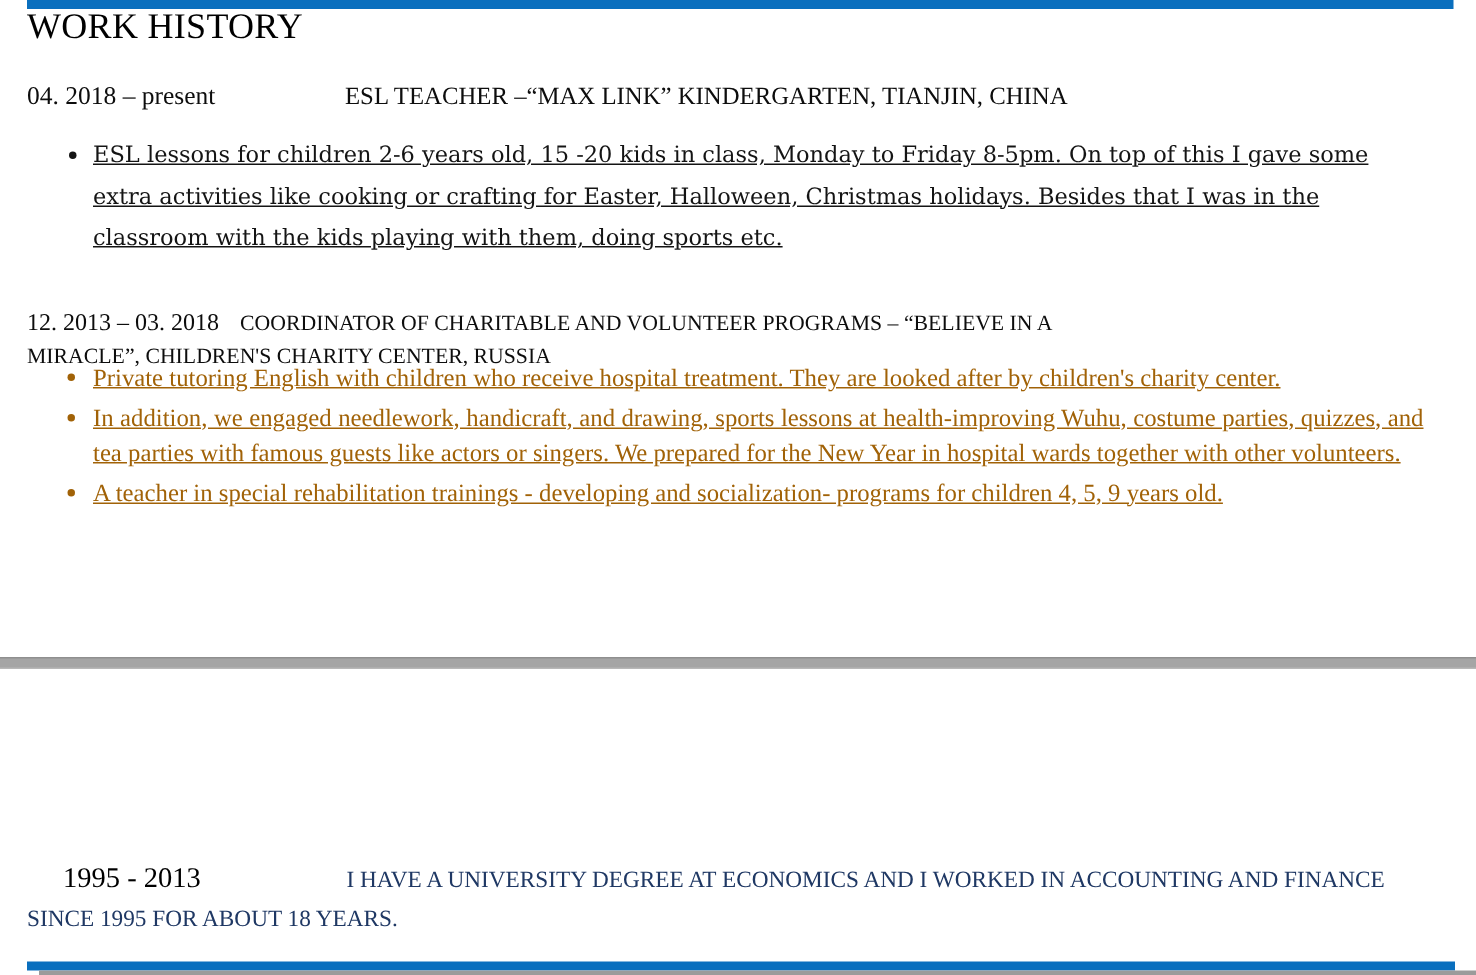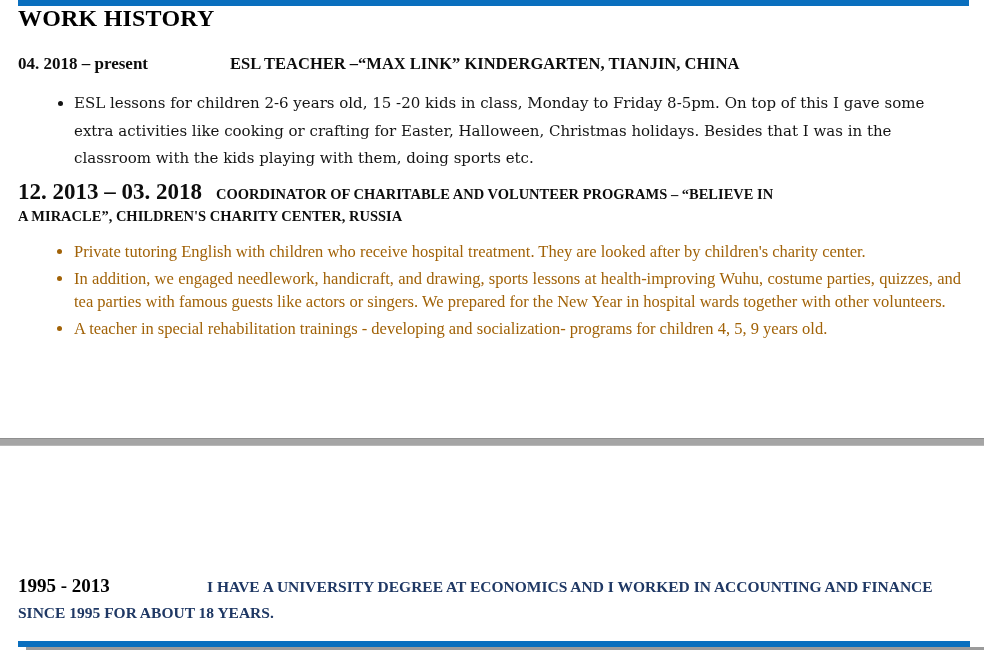--- a/index.html
+++ b/index.html
@@ -24,7 +24,7 @@
     left: 18px; top: 5px;
     font-family: "Liberation Serif", serif;
     font-size: 24px;
-    font-weight: bold;
+    font-weight: normal;
     letter-spacing: 0.2px;
     color: #000000;
   }

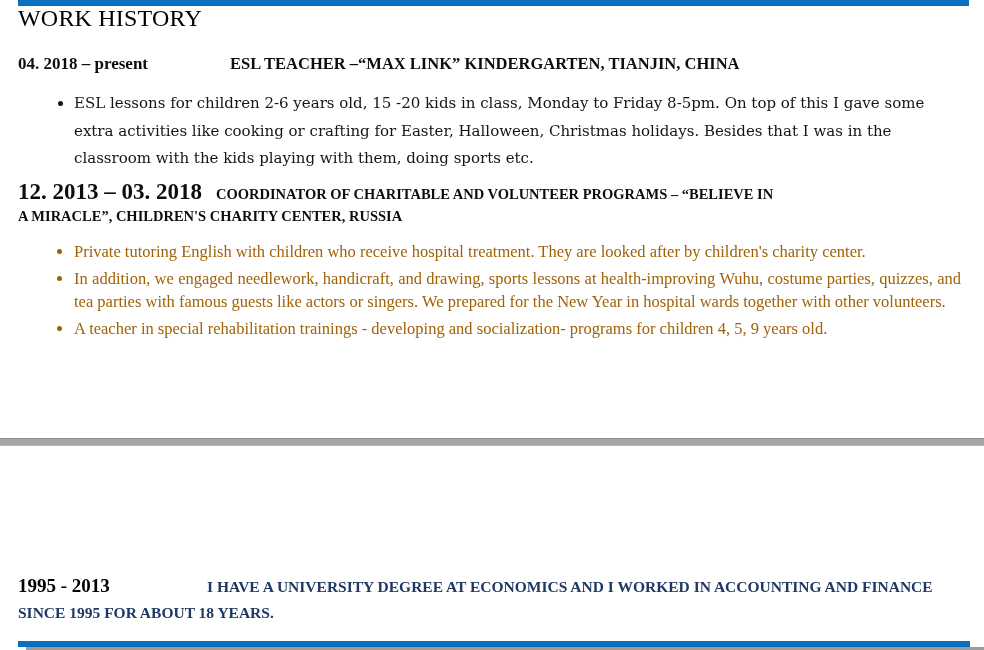--- a/index.html
+++ b/index.html
@@ -28,7 +28,7 @@
     letter-spacing: 0.2px;
     color: #000000;
   }
-  .job-head { position: absolute; left: 18px; font-weight: bold; }
+  .job-head { position: absolute; left: 18px; font-weight: normal; }
   .job-head .date { display: inline-block; vertical-align: baseline; }
 
   .job1 { top: 53px; width: 940px; font-size: 16.5px; line-height: 22px; }

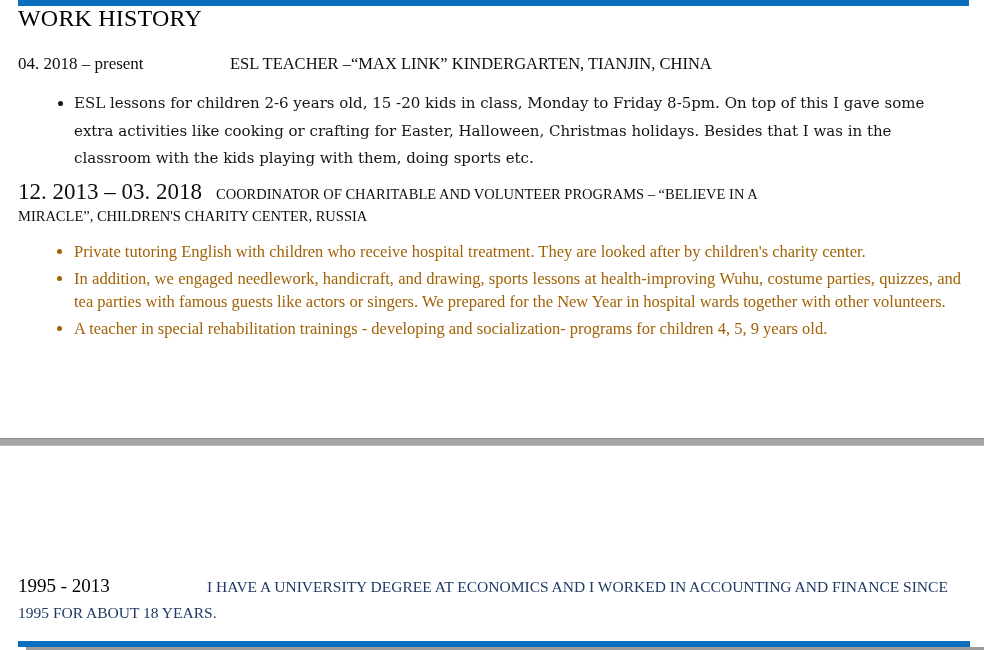--- a/index.html
+++ b/index.html
@@ -42,10 +42,11 @@
 
   ul.blist {
     position: absolute;
-    left: 12px;
+    left: 0;
     width: 949px;
     padding-left: 62px;
     list-style: disc outside;
+    text-decoration: underline;
   }
   ul.blist li { margin-bottom: 3px; }
   .list1 {

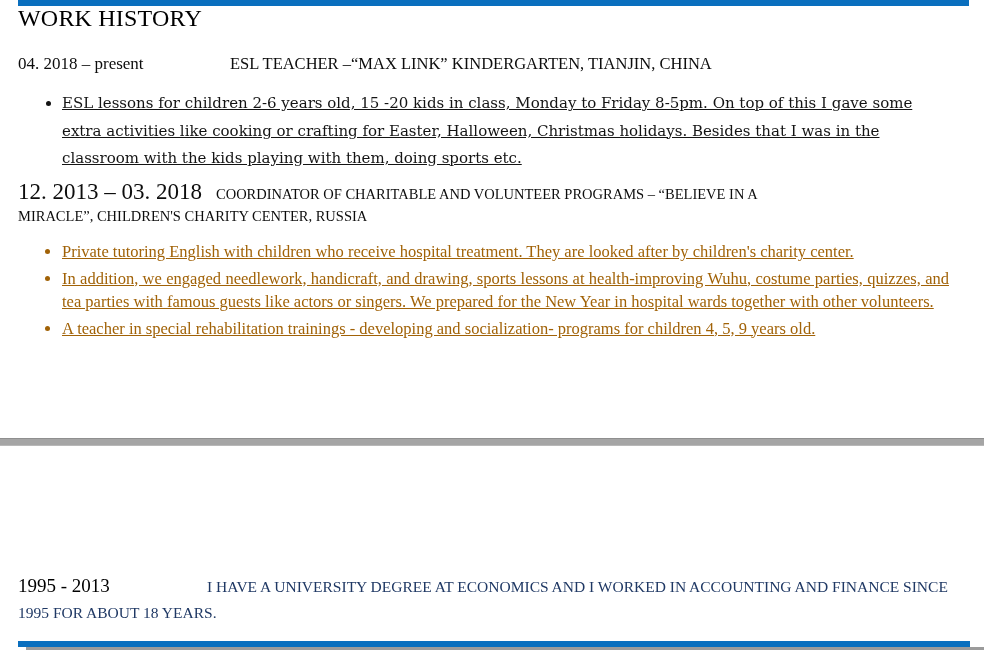--- a/index.html
+++ b/index.html
@@ -35,7 +35,7 @@
   .job1 .date { width: 212px; font-size: 17px; }
 
   .job2 { top: 181px; width: 760px; font-size: 14.5px; line-height: 21.5px; }
-  .job2 .date { font-size: 23px; margin-right: 14px; }
+  .job2 .date { font-size: 16px; margin-right: 14px; margin-top: 24px; }
 
   .job3 { top: 573px; width: 930px; font-size: 15.5px; line-height: 26px; color: #1f3864; }
   .job3 .date { width: 189px; font-size: 19px; color: #000000; }

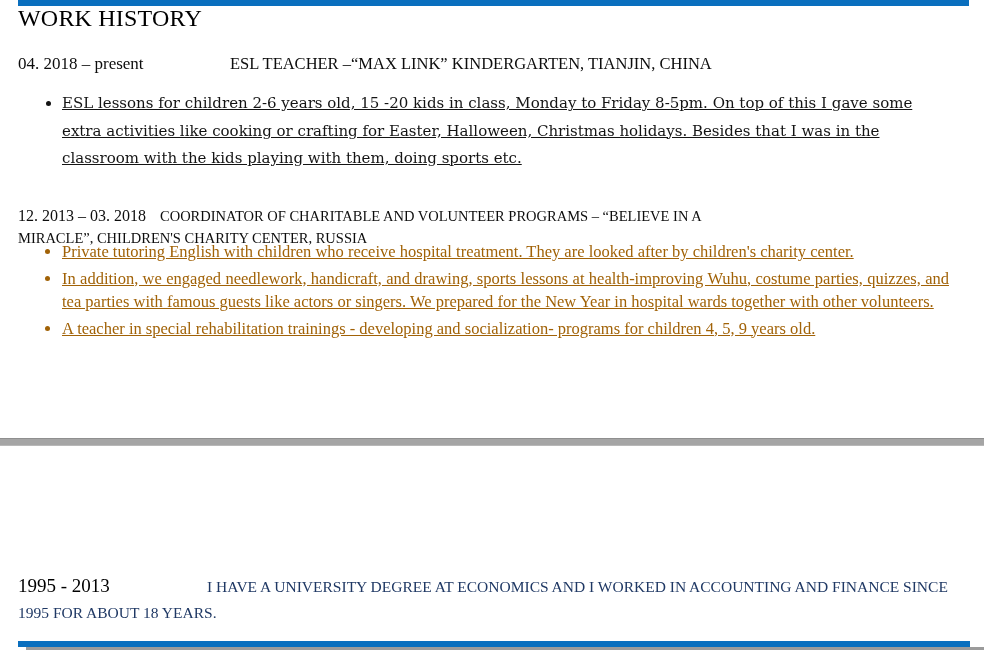--- a/index.html
+++ b/index.html
@@ -38,7 +38,7 @@
   .job2 .date { font-size: 16px; margin-right: 14px; margin-top: 24px; }
 
   .job3 { top: 573px; width: 930px; font-size: 15.5px; line-height: 26px; color: #1f3864; }
-  .job3 .date { width: 189px; font-size: 19px; color: #000000; }
+  .job3 .date { width: 189px; font-size: 19px; color: #000000; margin-left: 24px; }
 
   ul.blist {
     position: absolute;

